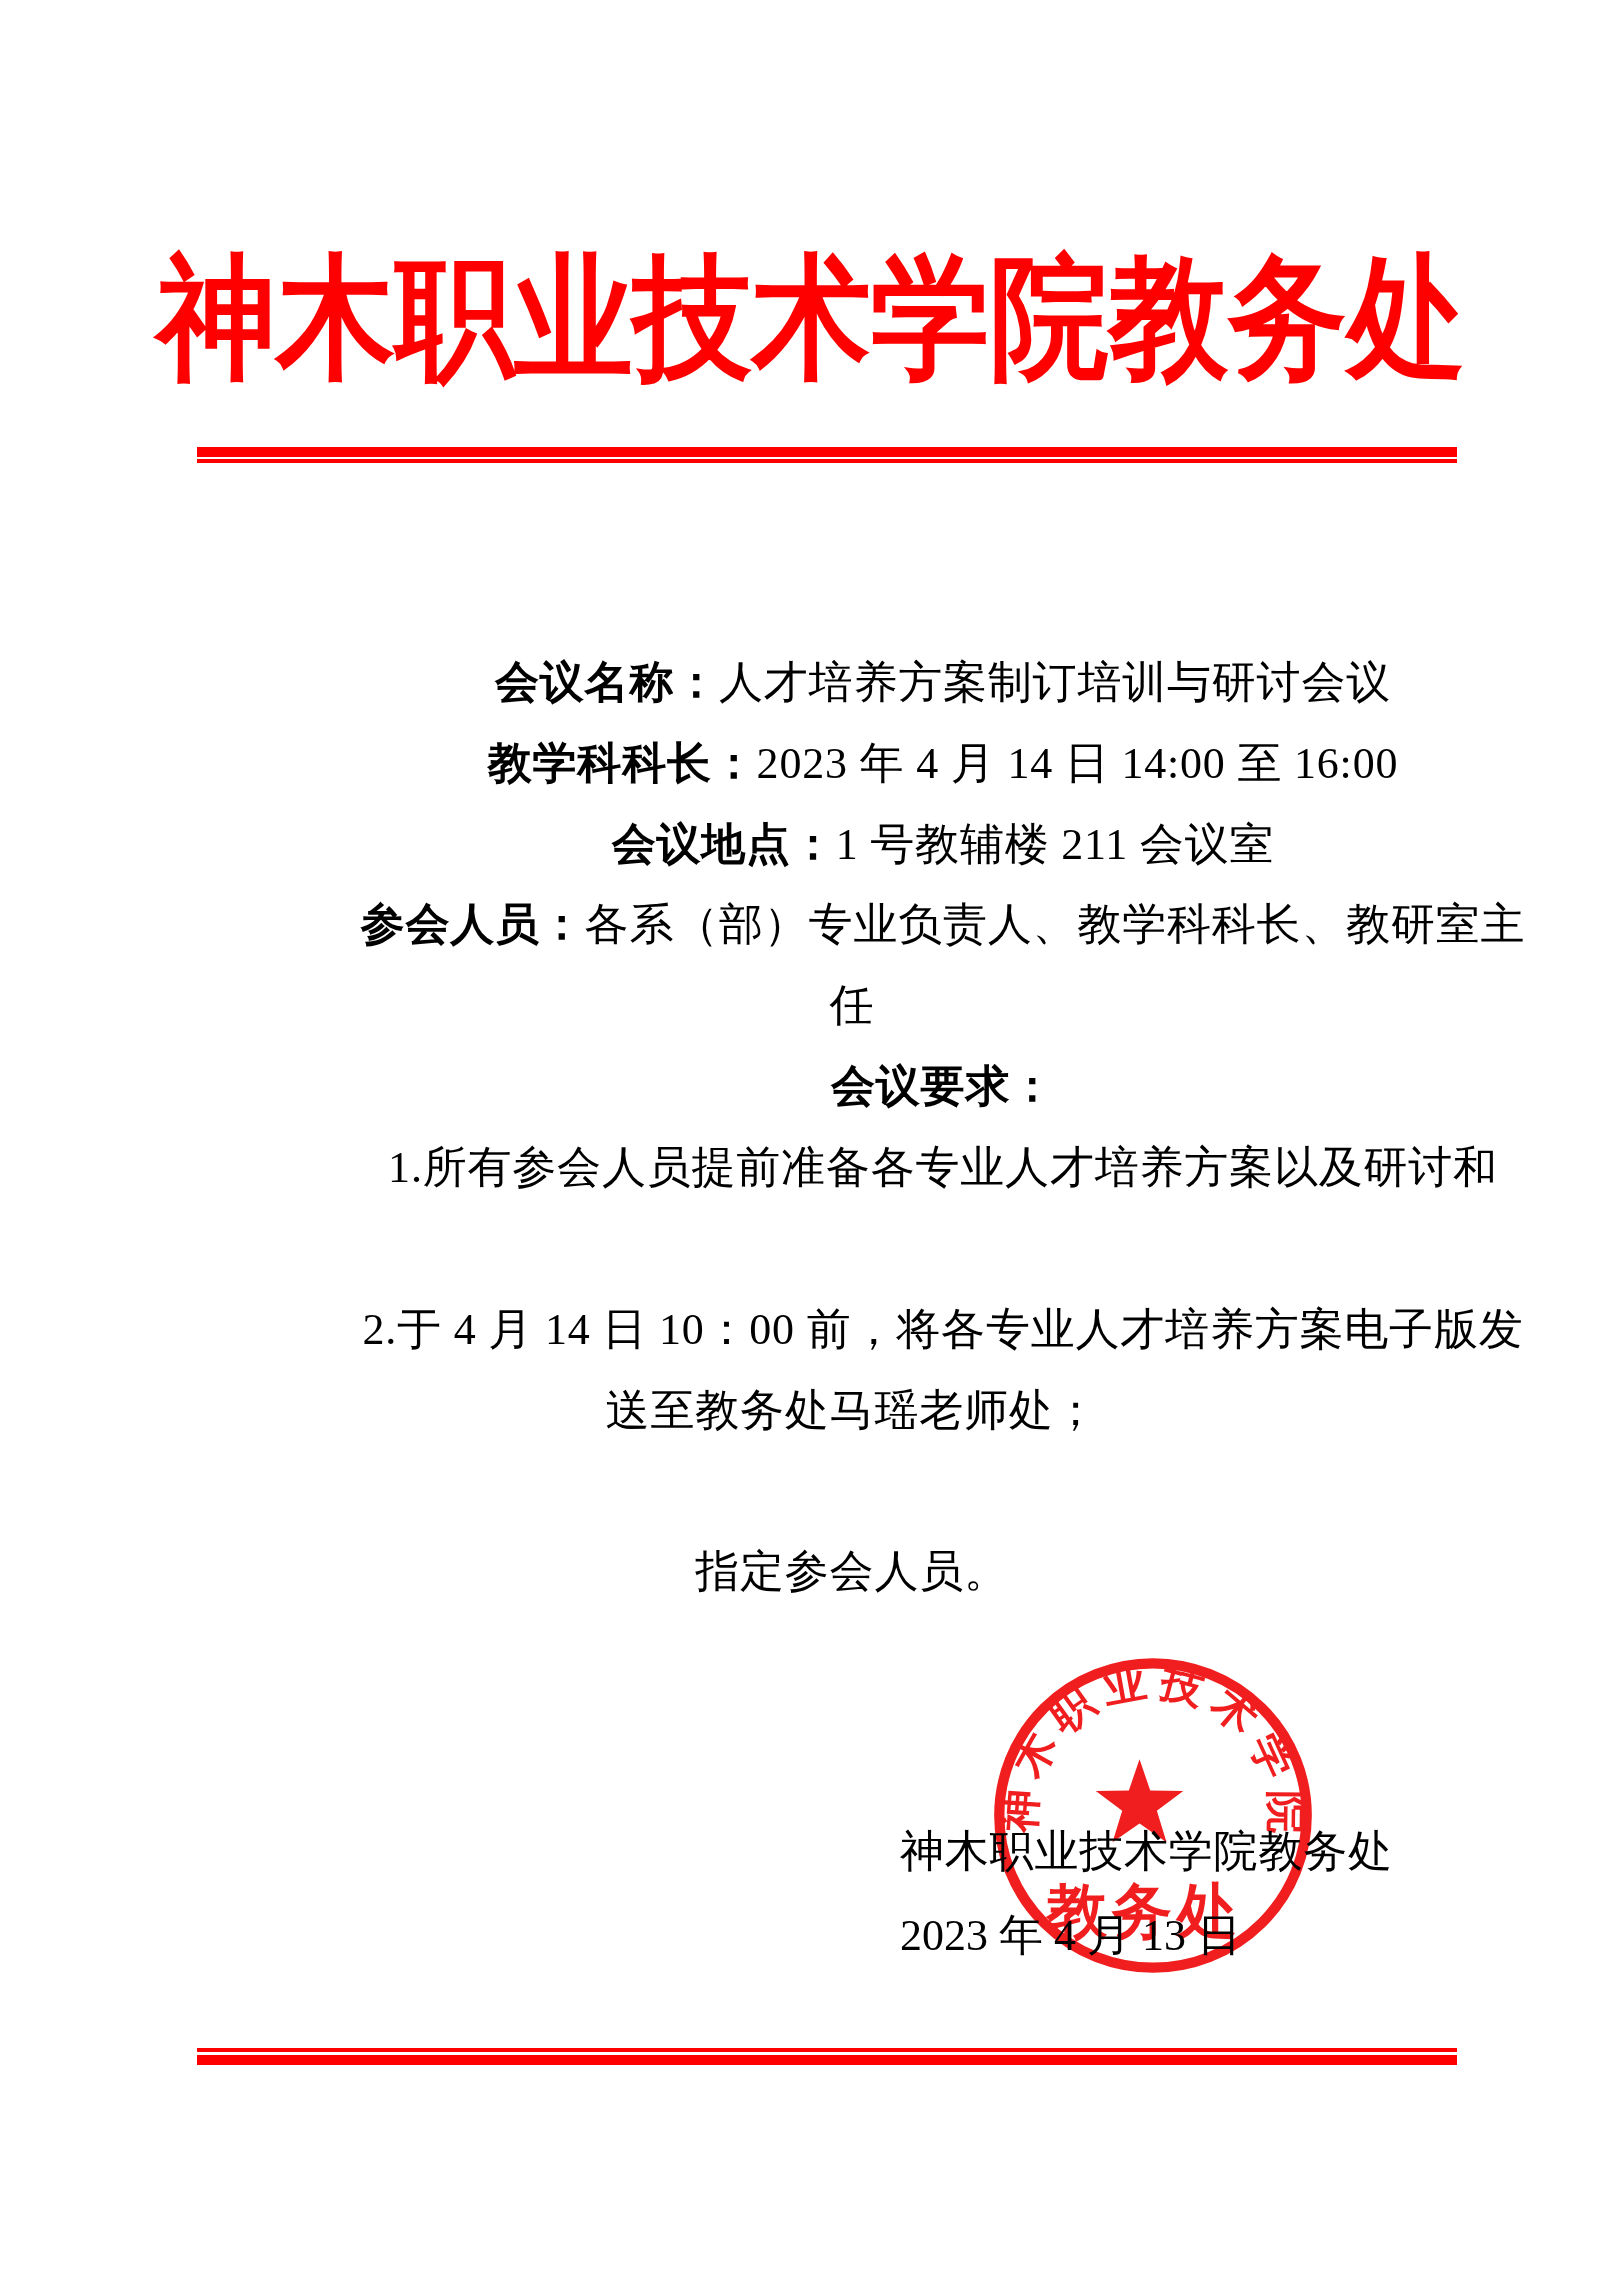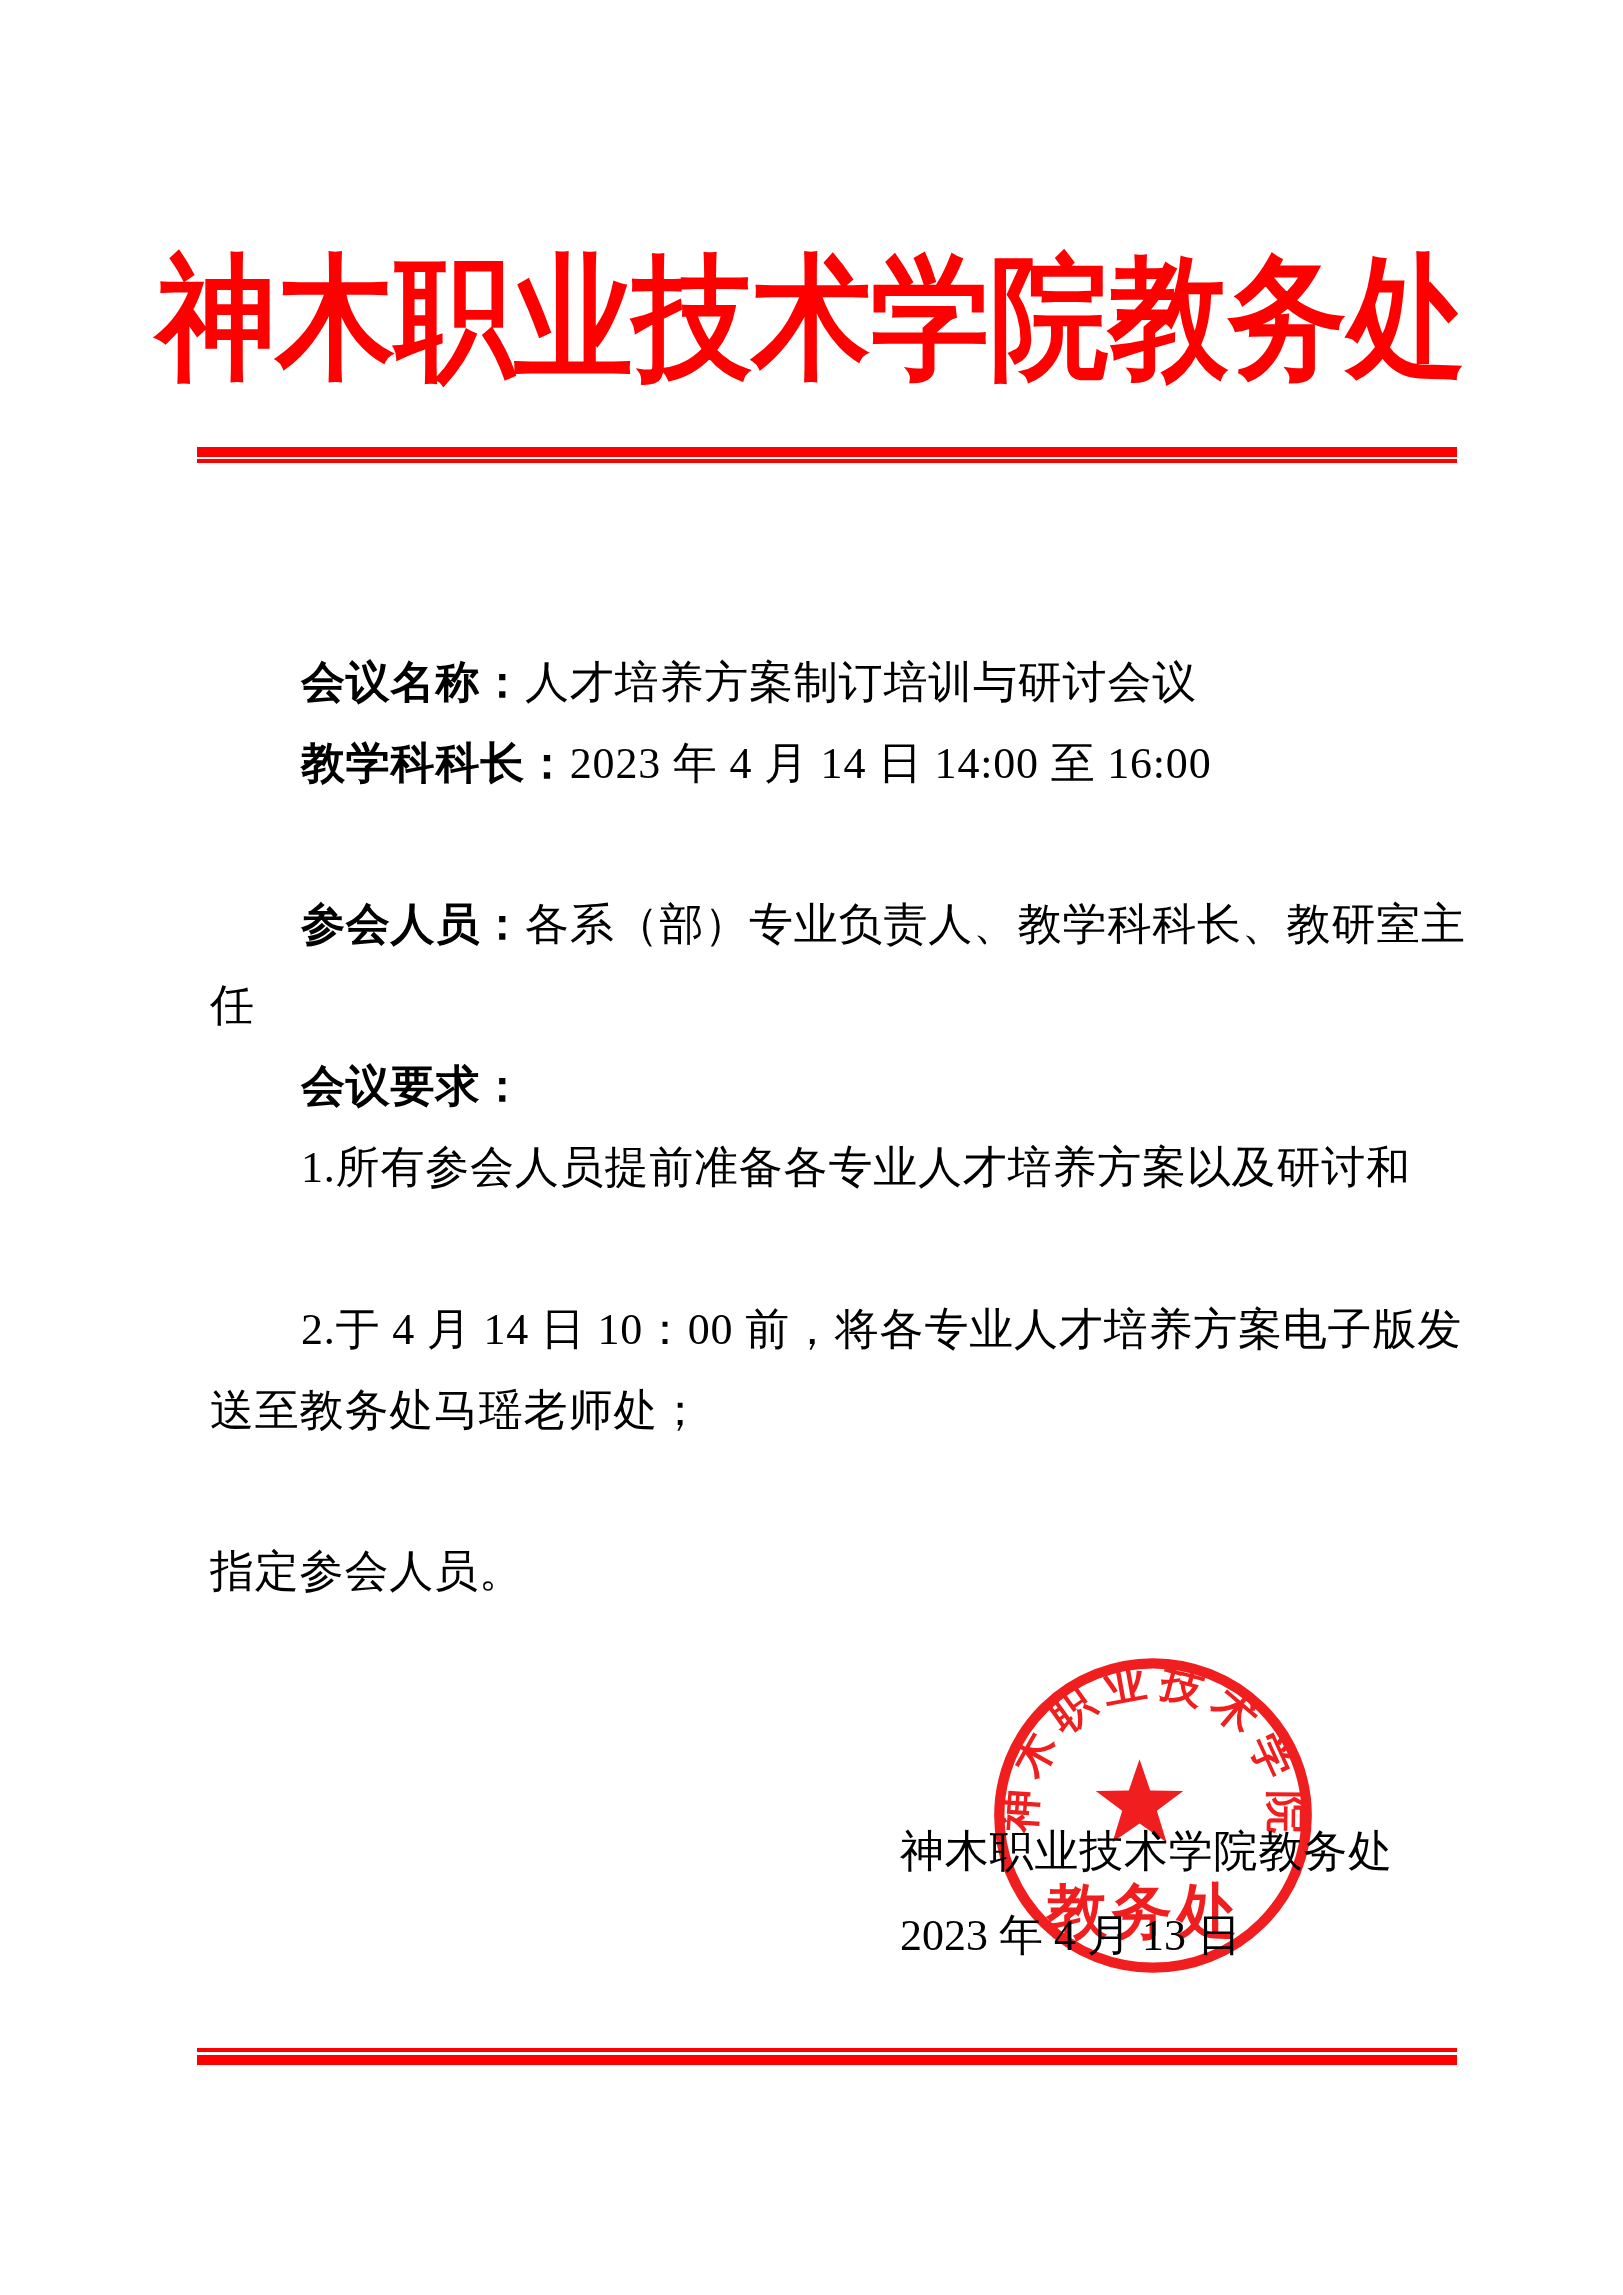--- a/index.html
+++ b/index.html
@@ -49,10 +49,11 @@
   
   .line{
     position:absolute;
-    left:210px;width:1268px;
+    left:218px;width:1268px;
     font-size:44px;line-height:49px;
     white-space:nowrap;
     letter-spacing:0.8px;
+    text-align:center;
   }
   .line.indent{padding-left:91px;}
   .line .lbl{font-weight:bold;}

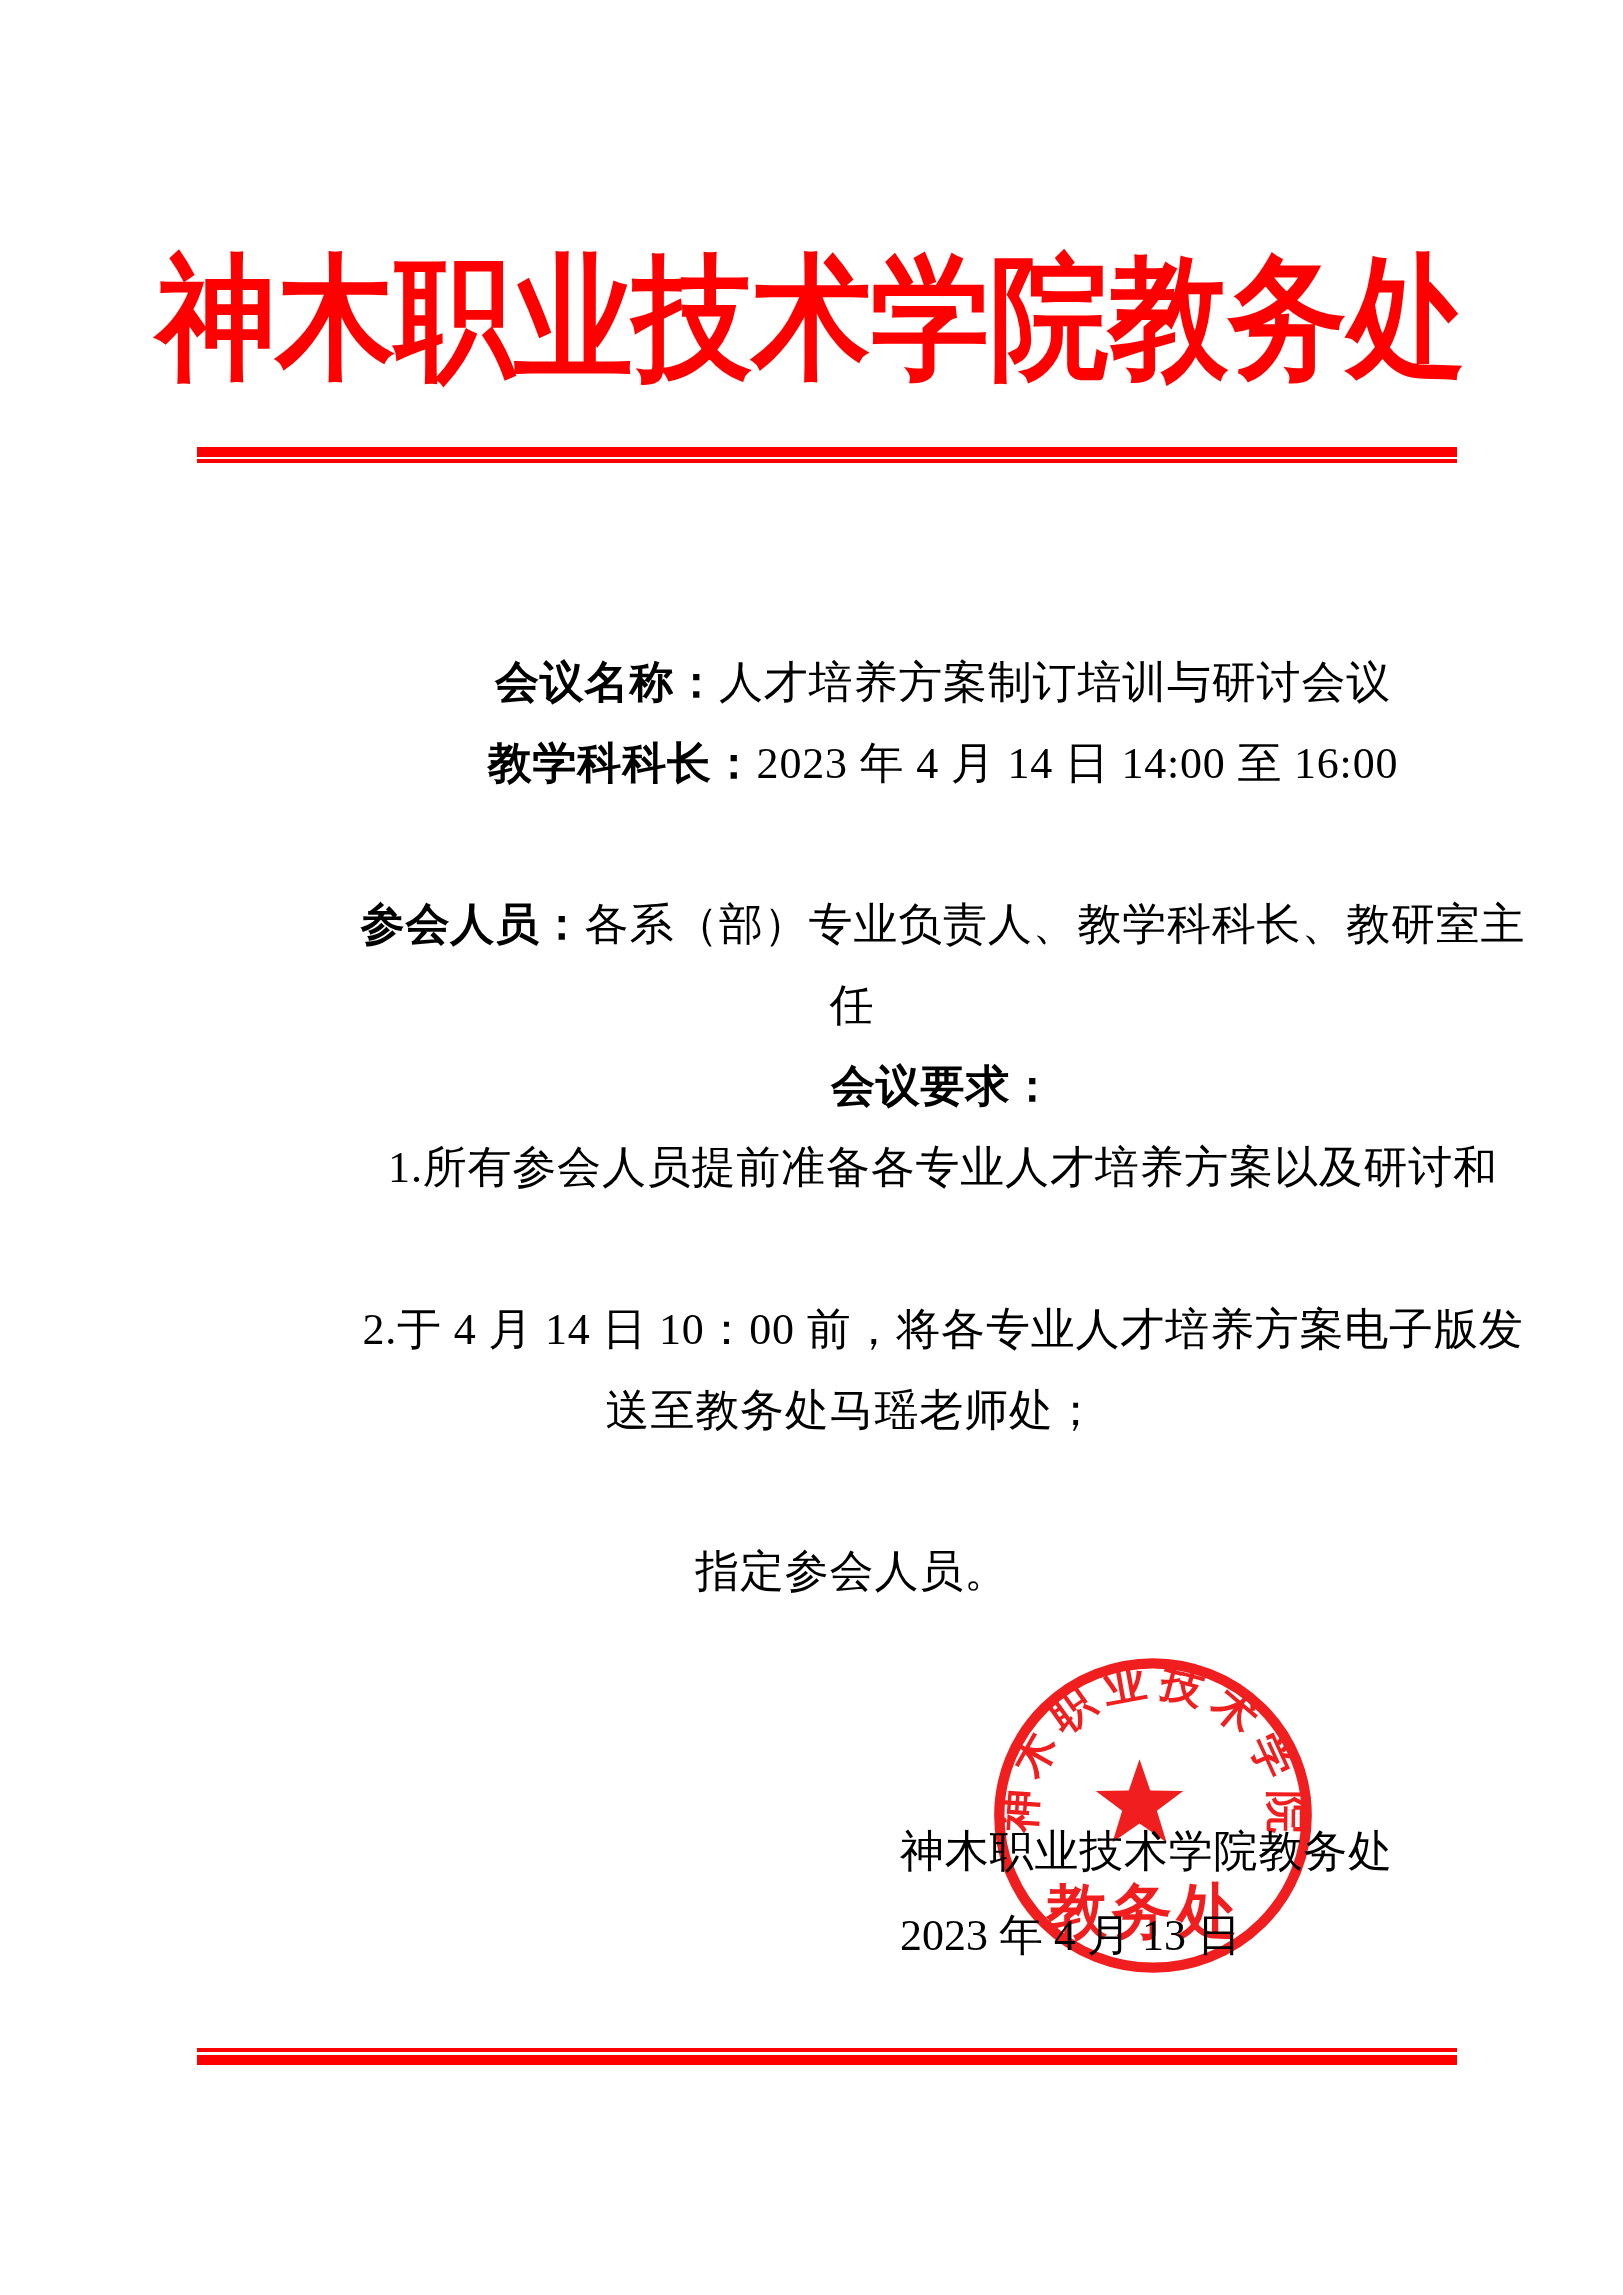--- a/index.html
+++ b/index.html
@@ -106,6 +106,9 @@
   <div class="line indent" style="top:739px">
     <span class="lbl">教学科科长：</span><span class="txt">2023 年 4 月 14 日 14:00 至 16:00</span>
   </div>
+  <div class="line indent" style="top:820px">
+    <span class="lbl">会议地点：</span><span class="txt">1 号教辅楼 211 会议室</span>
+  </div>
   <div class="line indent" style="top:900px">
     <span class="lbl">参会人员：</span><span class="txt">各系（部）专业负责人、教学科科长、教研室主</span>
   </div>

